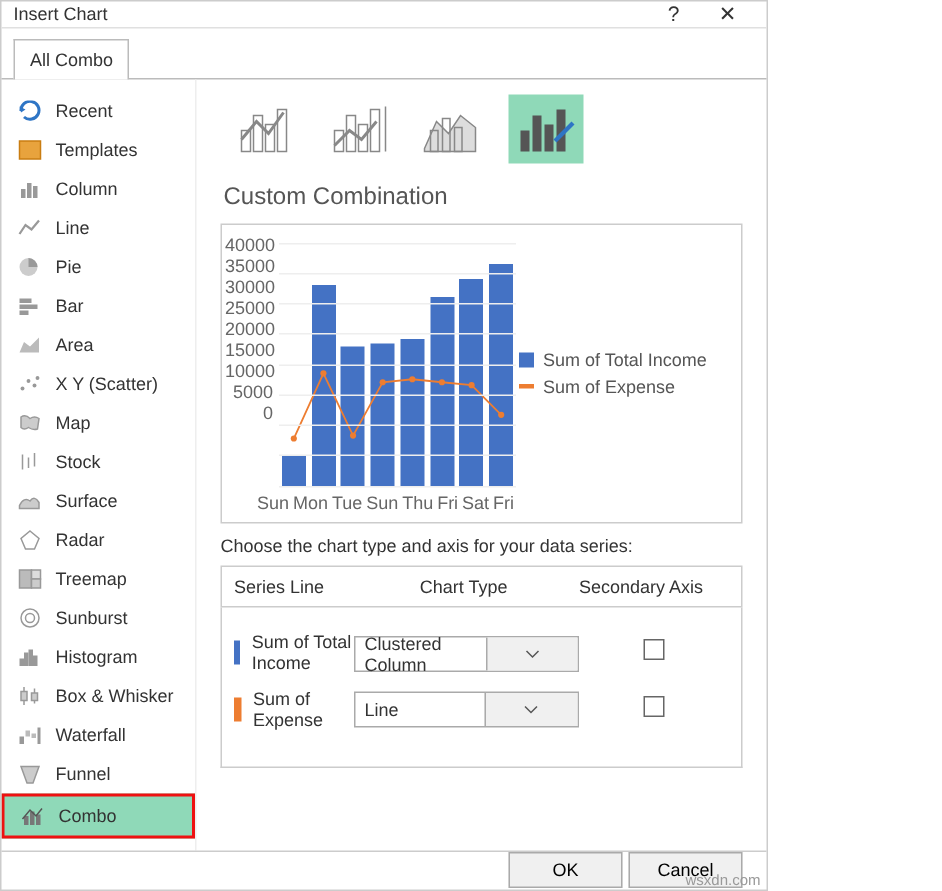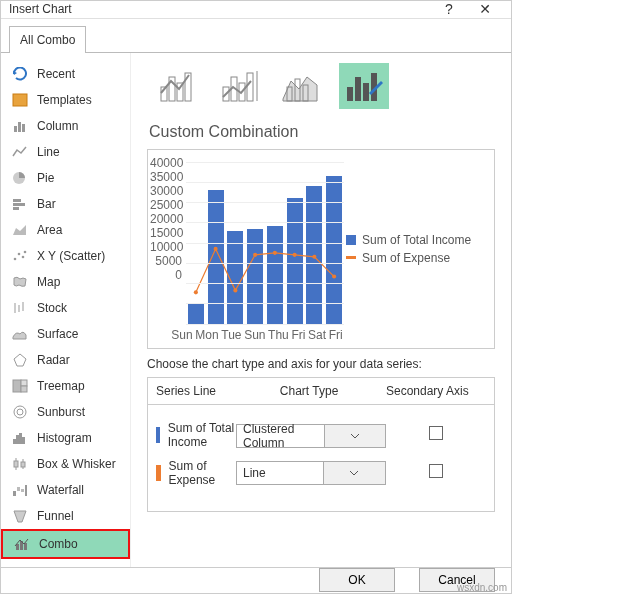--- a/index.html
+++ b/index.html
@@ -46,7 +46,7 @@
 .dropdown span { flex: 1; padding: 0 6px; }
 .dropdown .arrow { width: 24px; height: 100%; display: flex; align-items: center; justify-content: center; border-left: 1px solid #aaa; background: #f0f0f0; }
 .checkbox { width: 14px; height: 14px; border: 1px solid #666; display: inline-block; }
-.footer { height: 42px; display: flex; justify-content: flex-end; align-items: center; padding: 0 16px; border-top: 1px solid #ccc; gap: 24px; }
+.footer { height: 42px; display: flex; justify-content: flex-end; align-items: center; padding: 0 16px; border-top: 1px solid #ccc; gap: 4px; }
 .btn-flat { min-width: 76px; height: 24px; border: 1px solid #aaa; background: #f0f0f0; cursor: pointer; }
 .watermark { position: absolute; right: 4px; bottom: 0; font-size: 10px; color: #999; }
 svg { display: block; }

